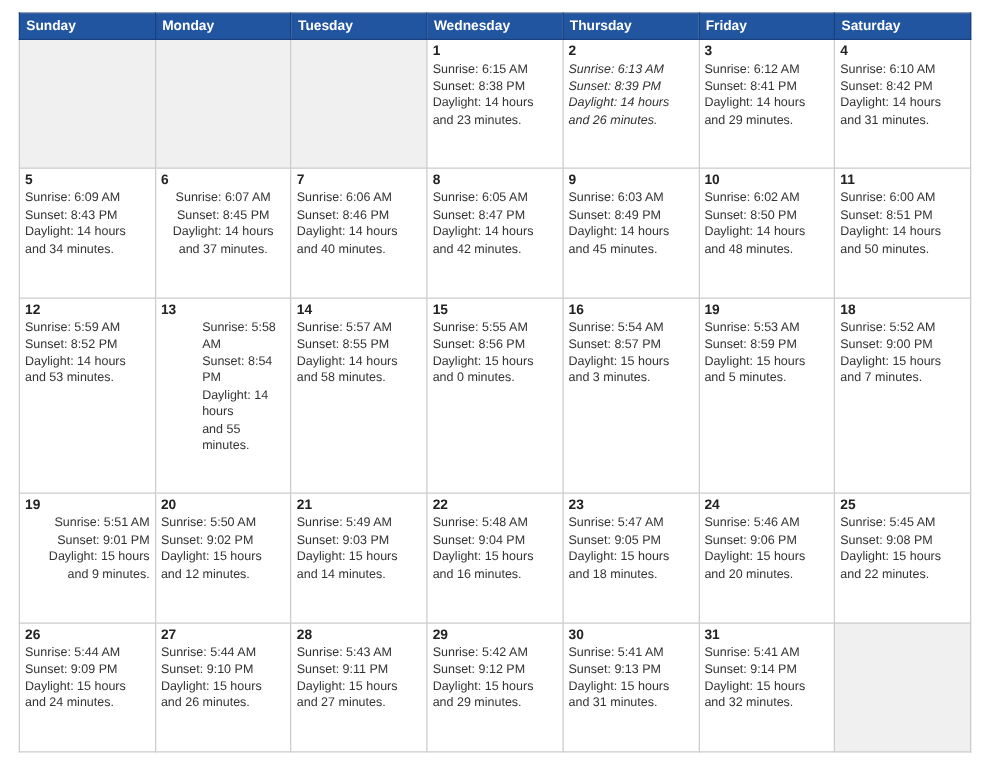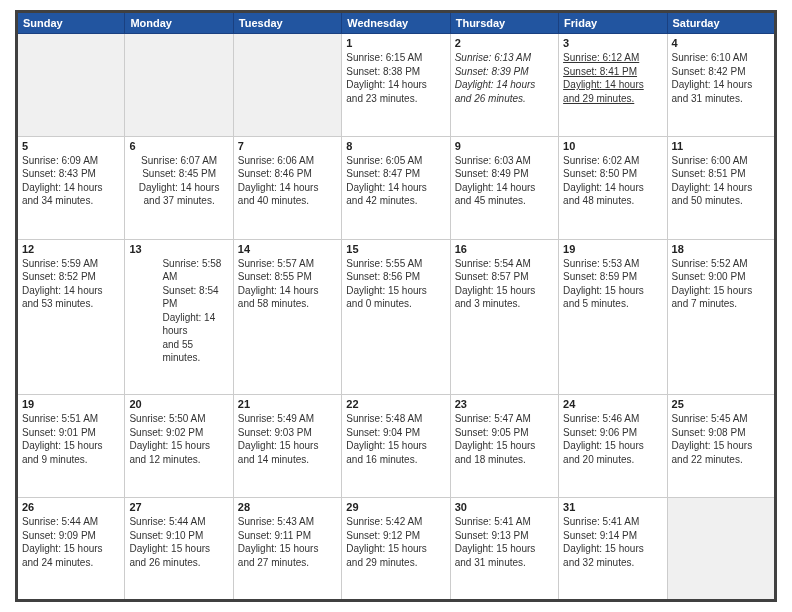--- a/index.html
+++ b/index.html
@@ -54,7 +54,7 @@
     }
     .calendar {
       flex: 1;
-      border: 3px solid #404040;
+      border: 1px solid #404040;
       border-collapse: collapse;
       width: 100%;
       table-layout: fixed;

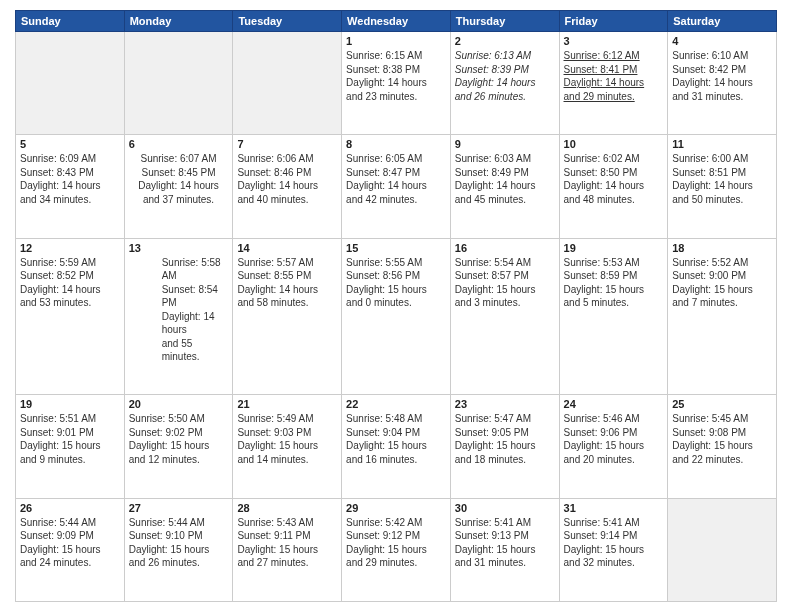--- a/index.html
+++ b/index.html
@@ -131,7 +131,7 @@
           </td>
           <td>
             <span class="day-num">3</span>
-            <div class="cell-text" style="white-space: pre-line; text-decoration: underline;">Sunrise: 6:12 AM
+            <div class="cell-text" style="white-space: pre-line;">Sunrise: 6:12 AM
 Sunset: 8:41 PM
 Daylight: 14 hours
 and 29 minutes.</div>

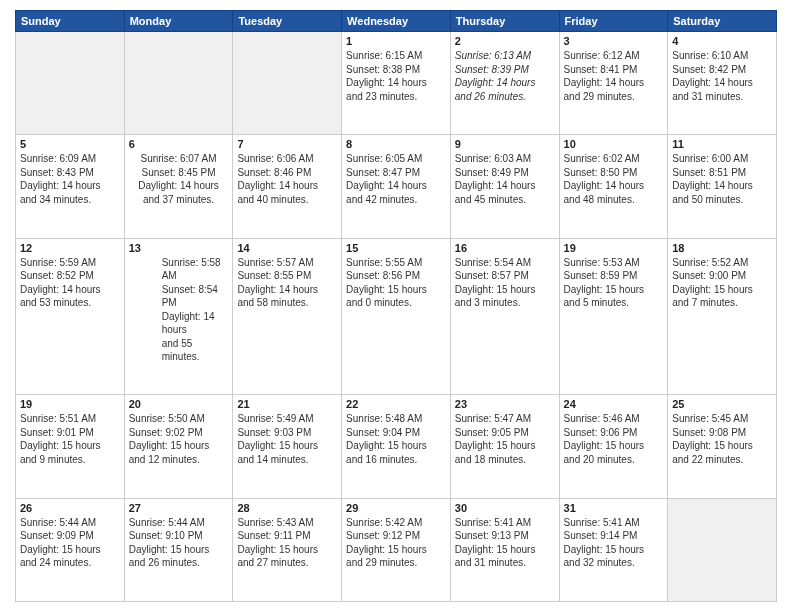--- a/index.html
+++ b/index.html
@@ -249,7 +249,7 @@
         <tr>
           <td>
             <span class="day-num">19</span>
-            <div class="cell-text" style="white-space: pre-line;">Sunrise: 5:51 AM
+            <div class="cell-text" style="white-space: pre-line; text-align: right;">Sunrise: 5:51 AM
 Sunset: 9:01 PM
 Daylight: 15 hours
 and 9 minutes.</div>

